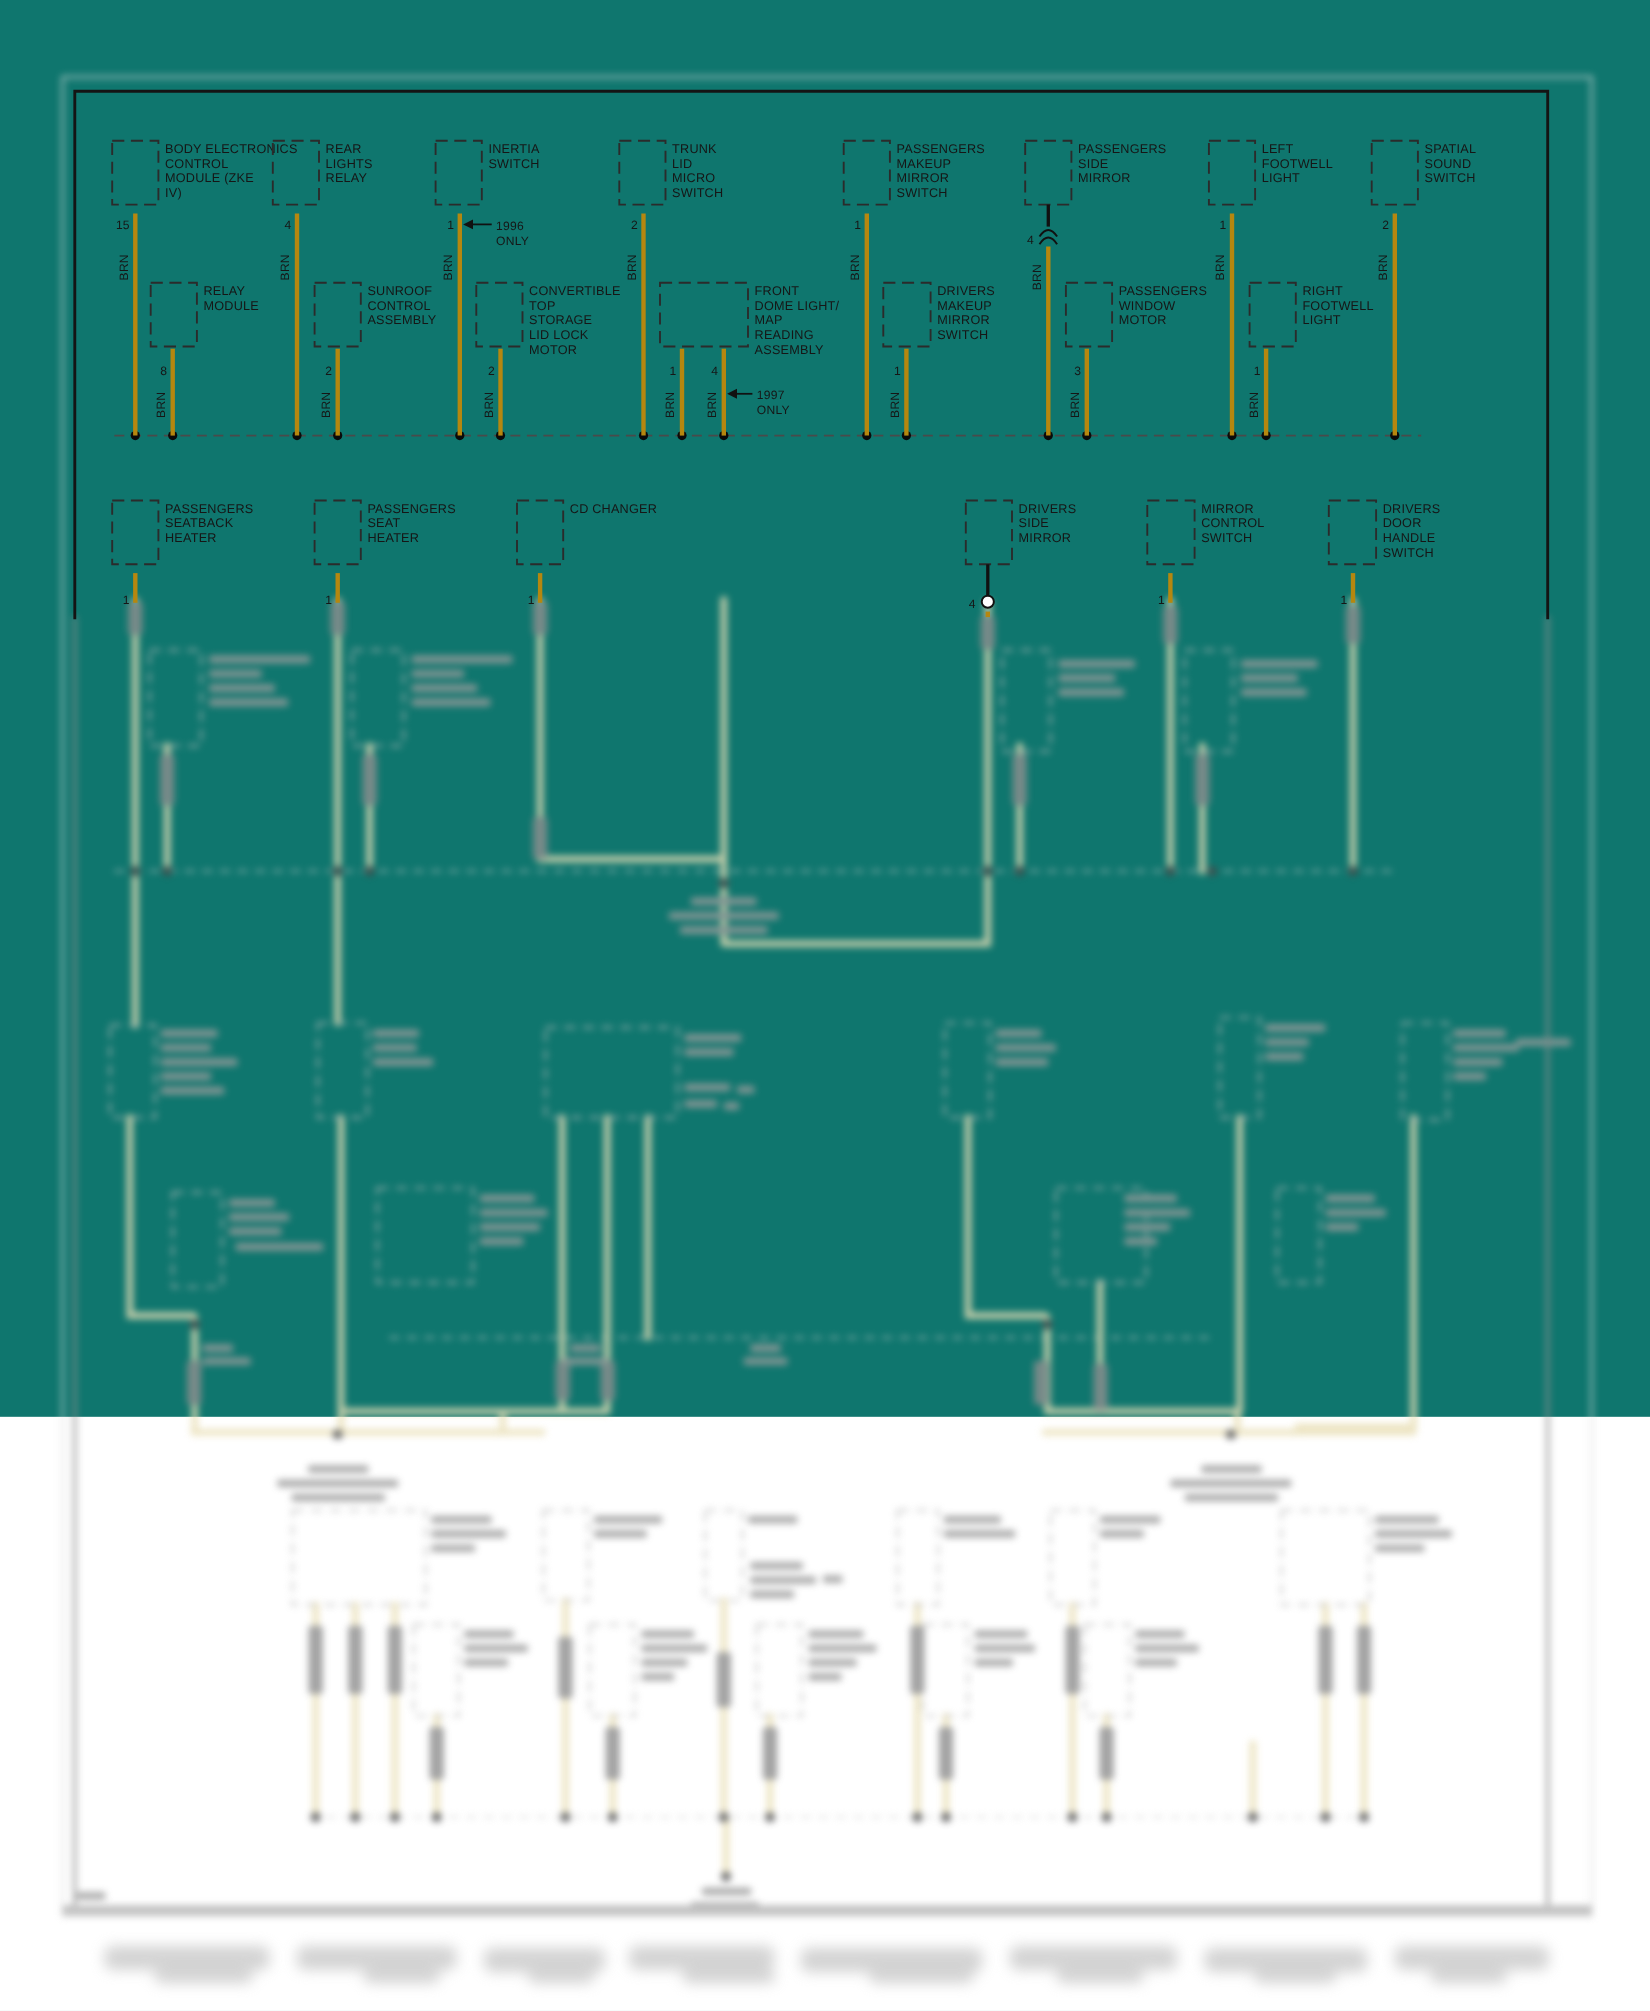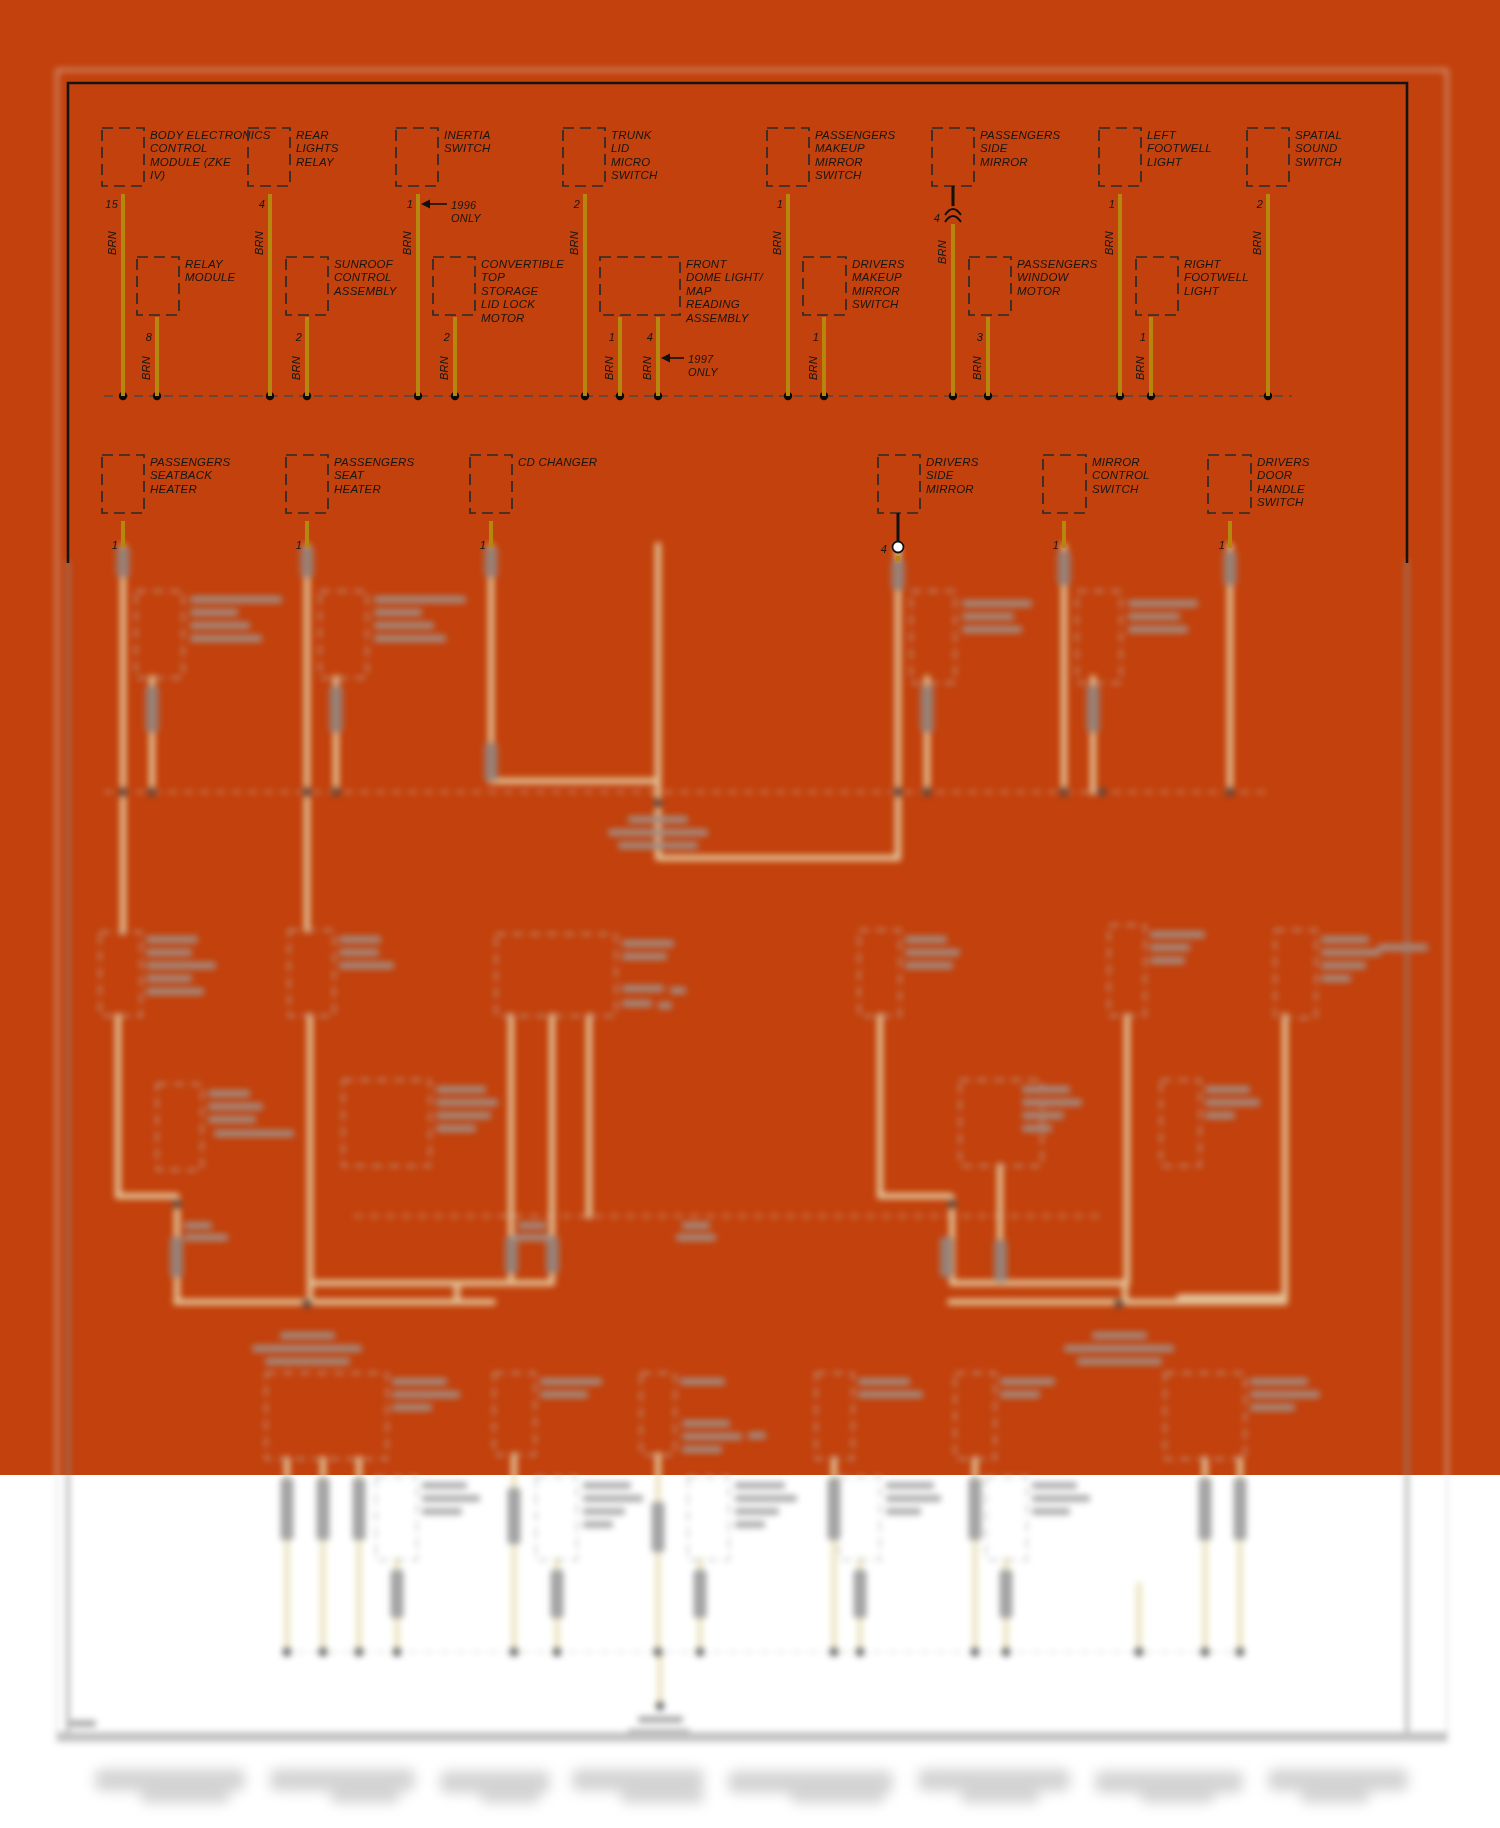--- a/index.html
+++ b/index.html
@@ -4,7 +4,7 @@
 <style>
   html,body{margin:0;padding:0;background:#ffffff;}
   body{width:1500px;height:1828px;overflow:hidden;font-family:"Liberation Sans",sans-serif;}
-  #page{position:relative;width:1500px;height:1475px;background:#c2410c;font-style:italic;}
+  #page{position:relative;width:1500px;height:1288px;background:#0f766e;}
   svg{position:absolute;left:0;top:0;}
   svg text{font-family:"Liberation Sans",sans-serif;fill:#161616;letter-spacing:.2px;}
   .comp-label{font-size:11.5px;}

